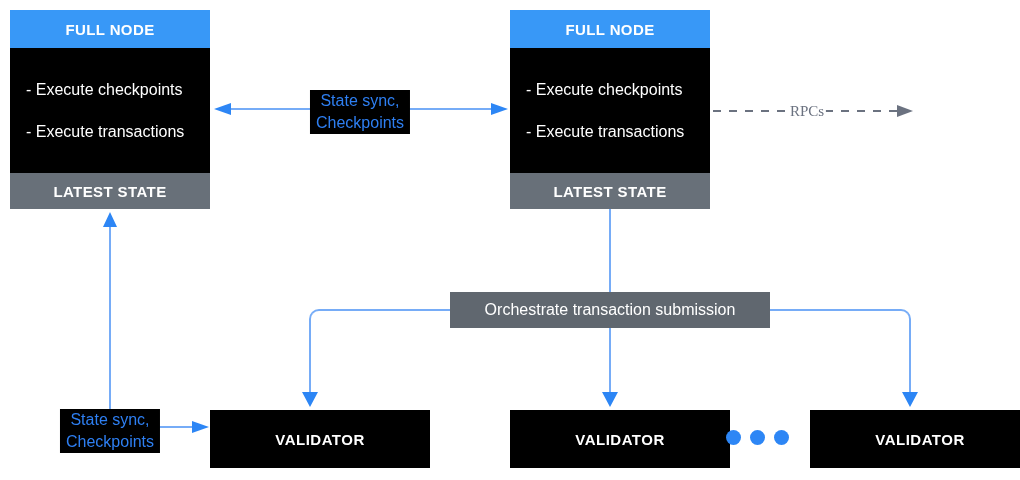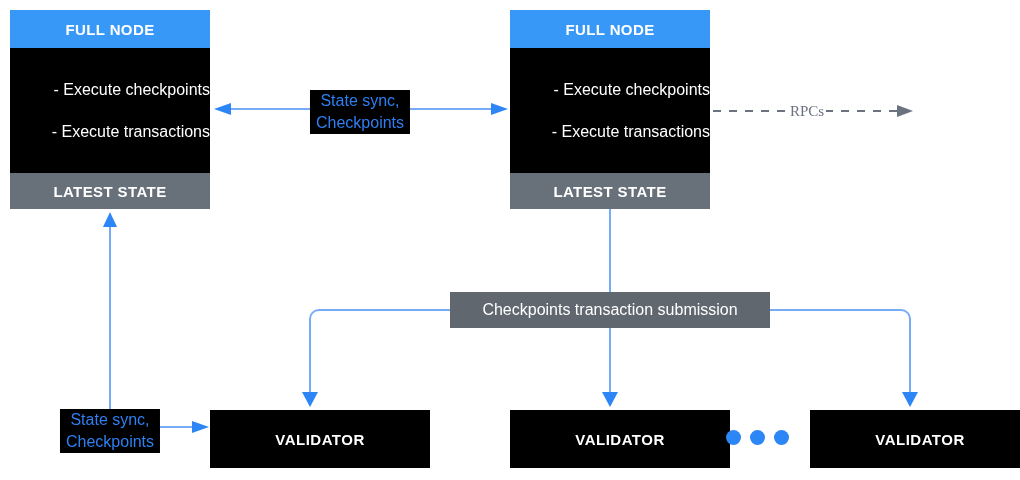--- a/index.html
+++ b/index.html
@@ -35,7 +35,6 @@
     gap: 24px;
     padding-left: 16px;
     box-sizing: border-box;
-    text-align: right;
   }
   .fn-footer {
     height: 36px;

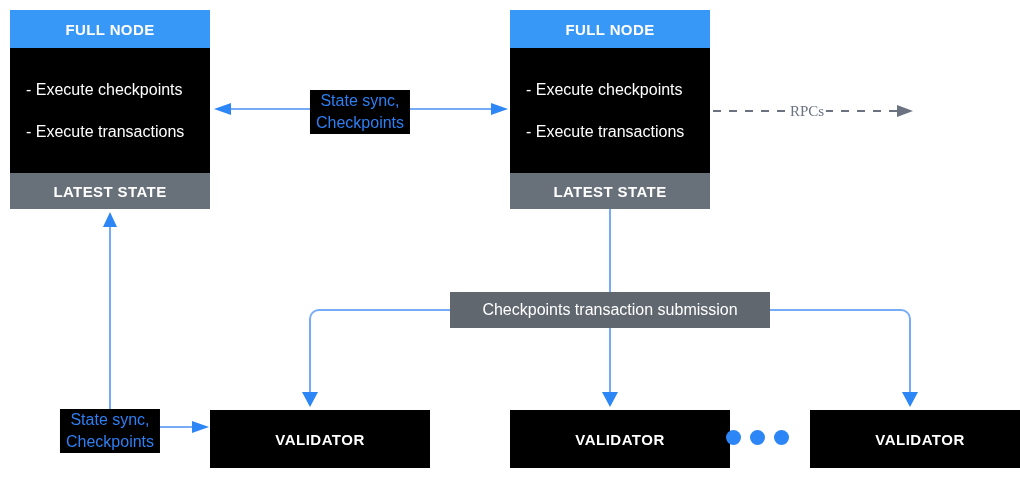--- a/index.html
+++ b/index.html
@@ -165,7 +165,7 @@
   <div class="ah d" style="left:602px; top:392px;"></div>
 
   <div class="orchestrator">
-    <span>Checkpoints transaction submission</span>
+    <span>Orchestrate transaction submission</span>
   </div>
 
   <div class="elbow left" style="left:309px; top:309px; width:141px; height:84px;"></div>

